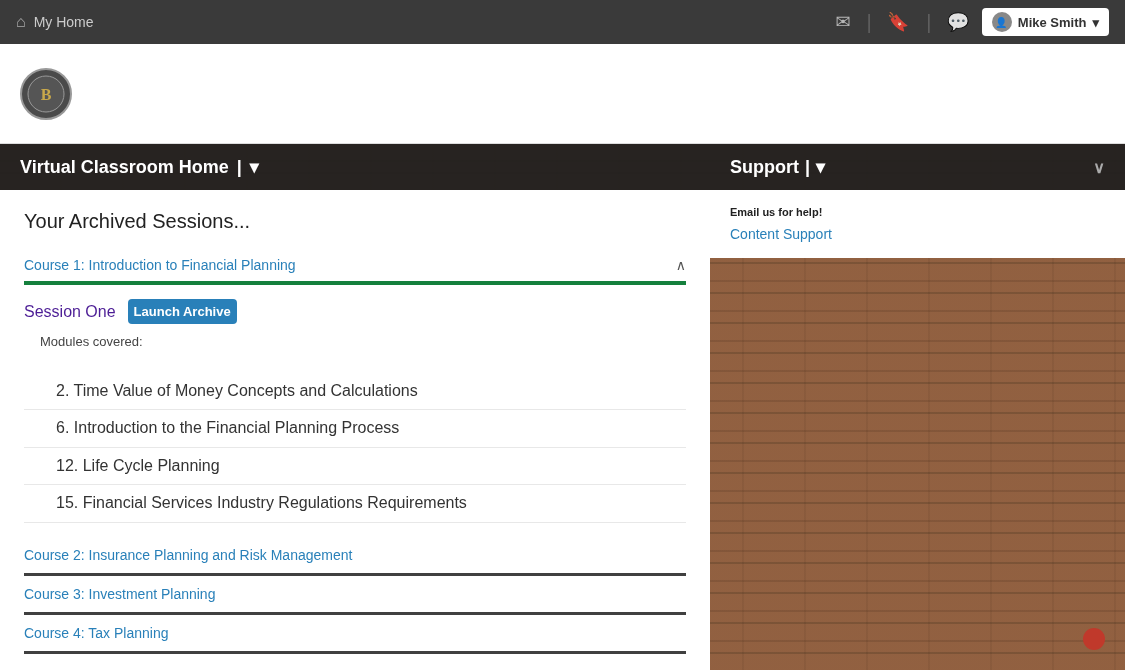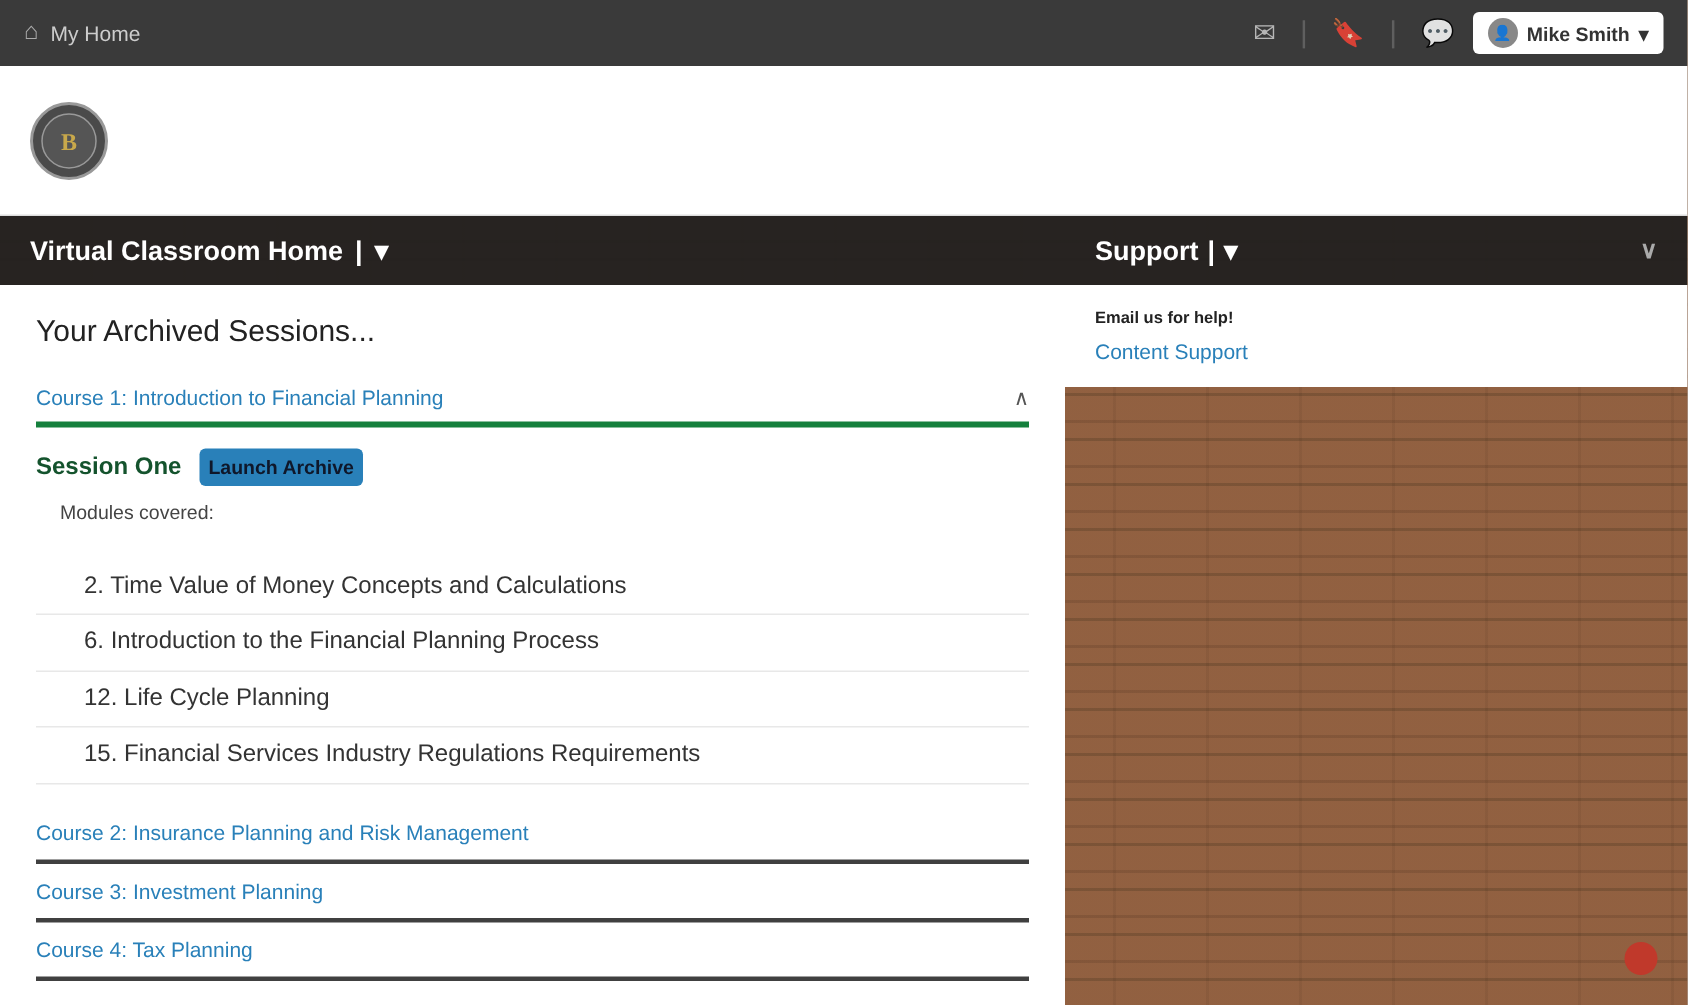--- a/index.html
+++ b/index.html
@@ -210,8 +210,8 @@
     }
     .session-label {
       font-size: 16px;
-      font-weight: bold;
-      color: #14532d;
+      font-weight: normal;
+      color: #4c1d95;
     }
     .launch-btn {
       background: #2980b9;

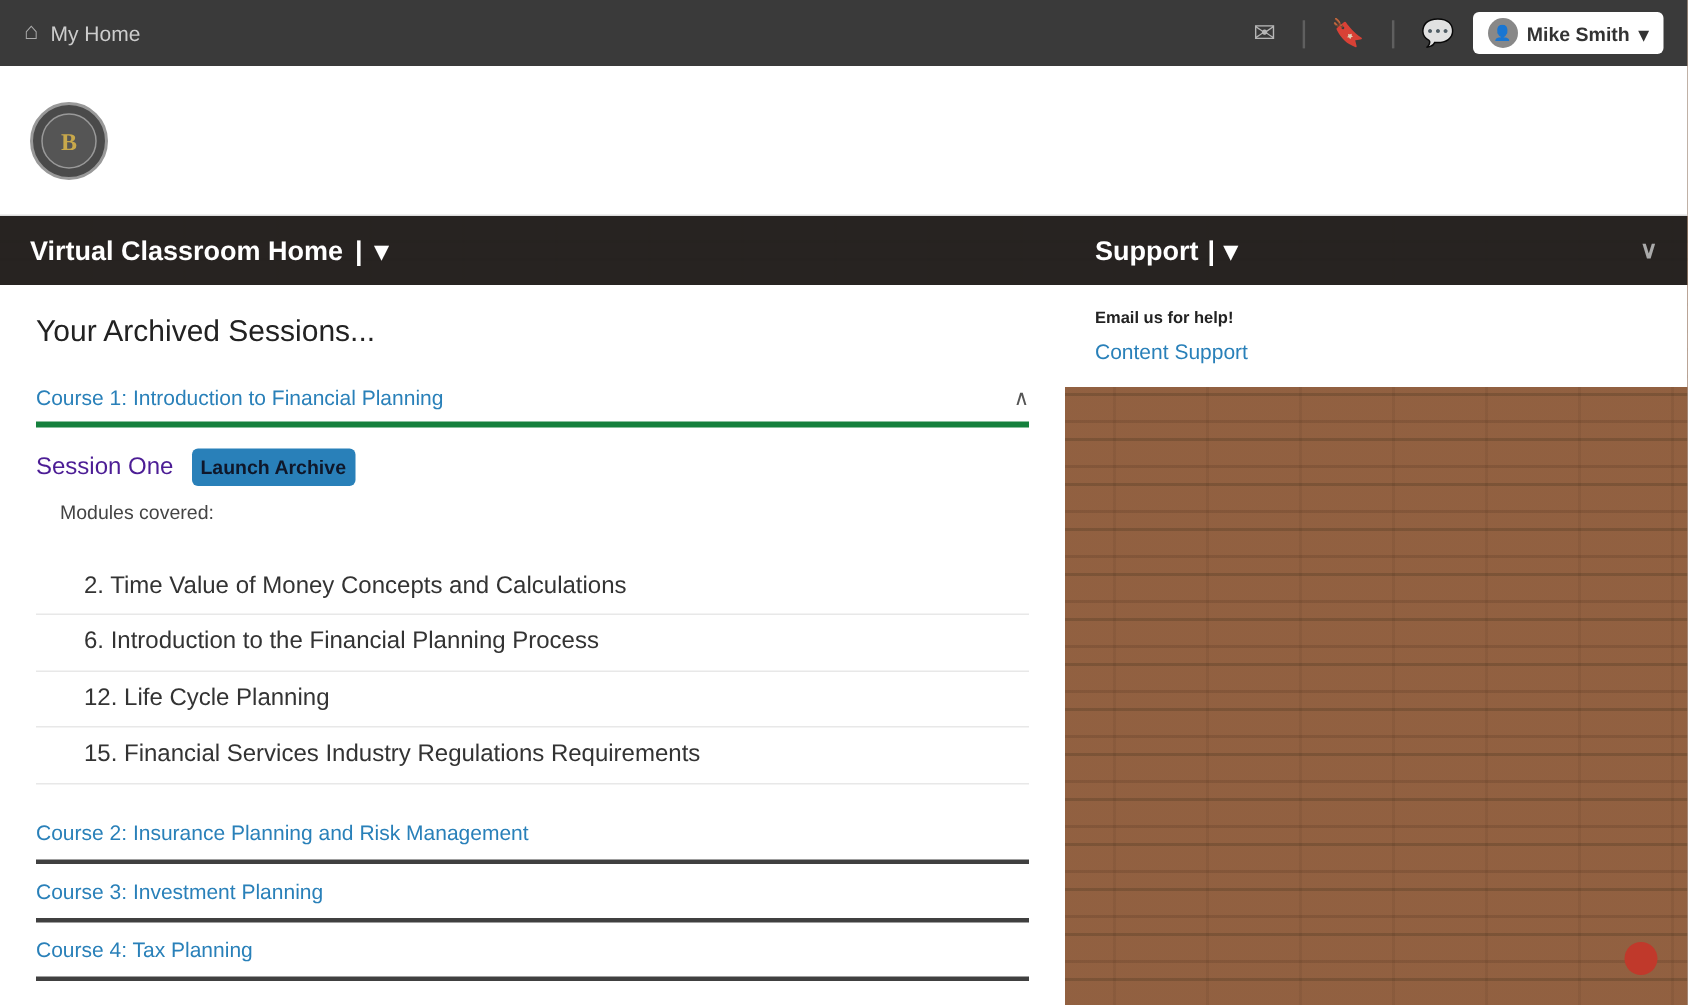--- a/index.html
+++ b/index.html
@@ -215,7 +215,7 @@
     }
     .launch-btn {
       background: #2980b9;
-      color: #0f172a;
+      color: #ffffff;
       border: none;
       border-radius: 4px;
       padding: 5px 6px;

